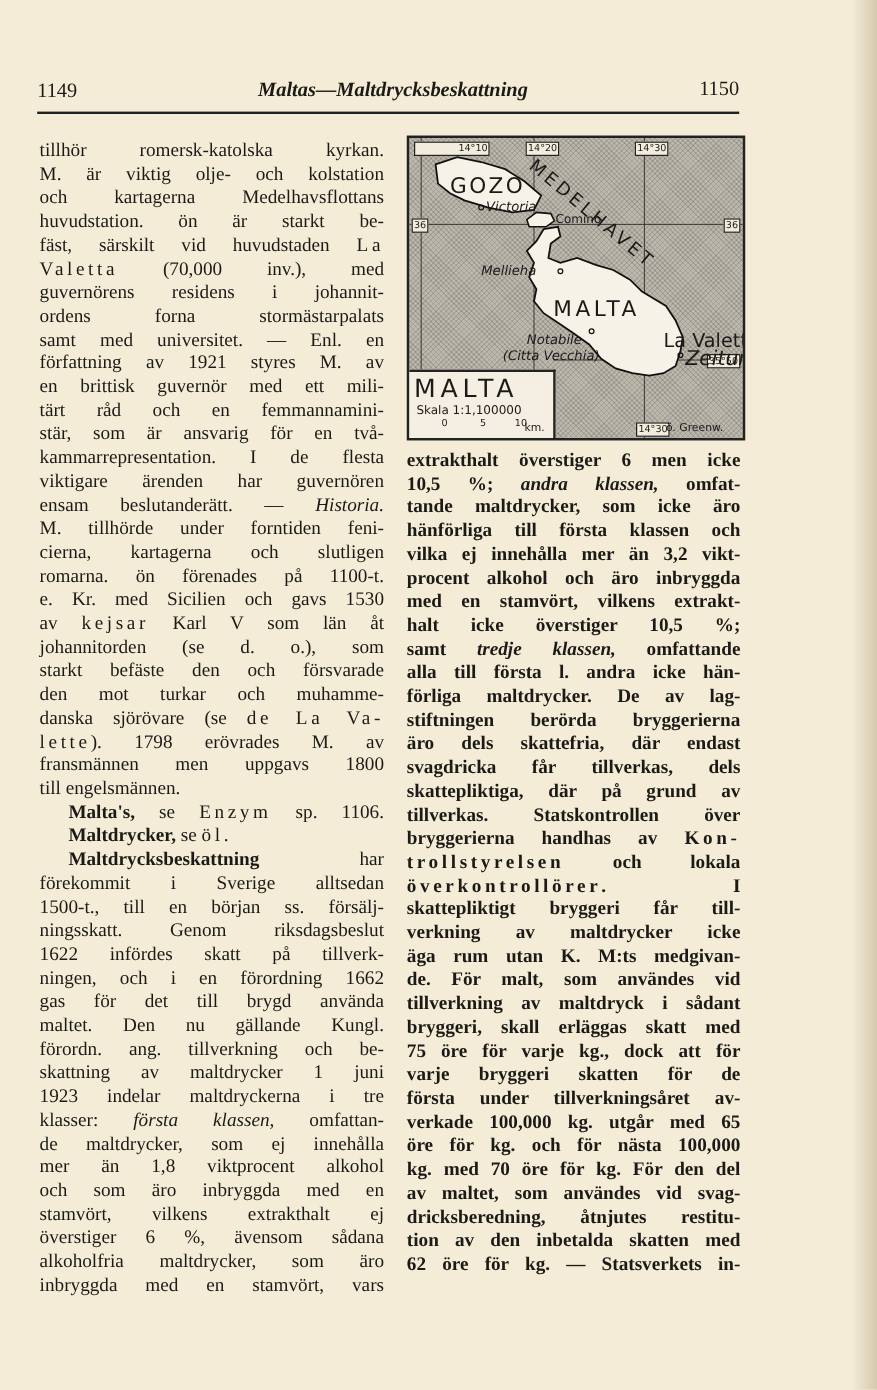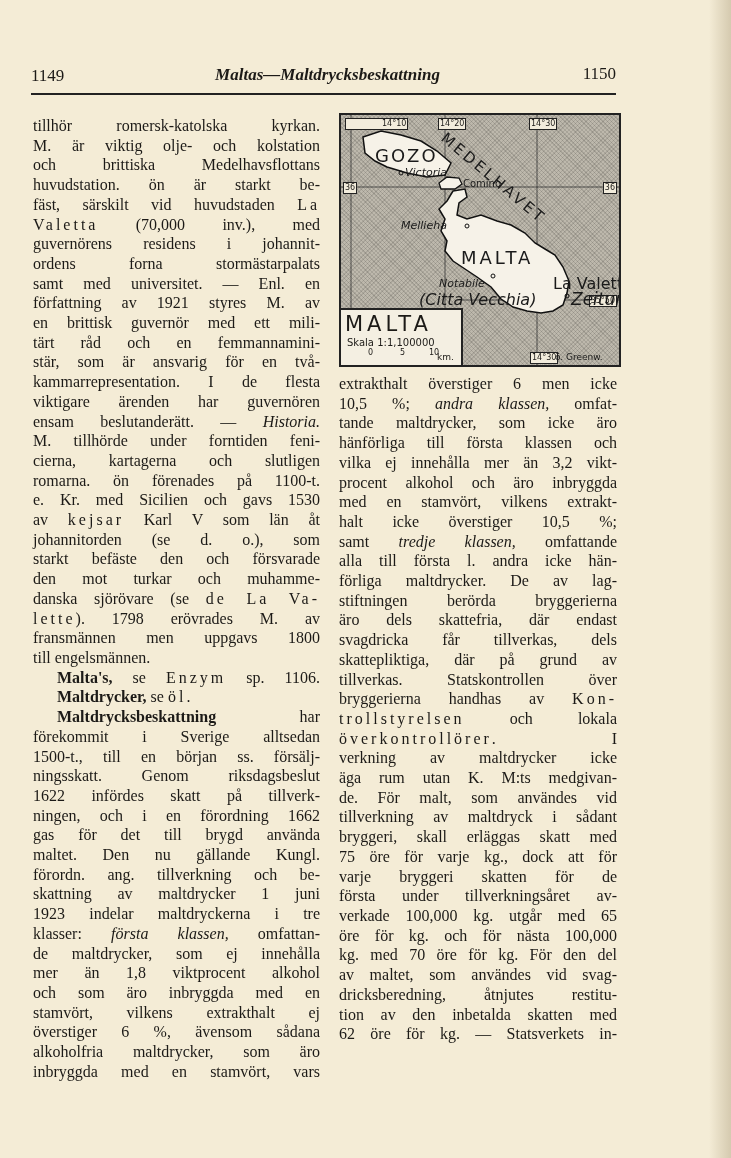--- a/index.html
+++ b/index.html
@@ -74,7 +74,7 @@
 <div class="col col-left">
   <span class="line">tillhör romersk-katolska kyrkan.</span>
   <span class="line">M. är viktig olje- och kolstation</span>
-  <span class="line">och brittiska Medelhavsflottans</span>
+  <span class="line">och kartagerna Medelhavsflottans</span>
   <span class="line">huvudstation. ön är starkt be-</span>
   <span class="line"><span>fäst, särskilt vid huvudstaden </span><span class="sp">La</span></span>
   <span class="line"><span class="sp">Valetta</span><span> (70,000 inv.), med</span></span>

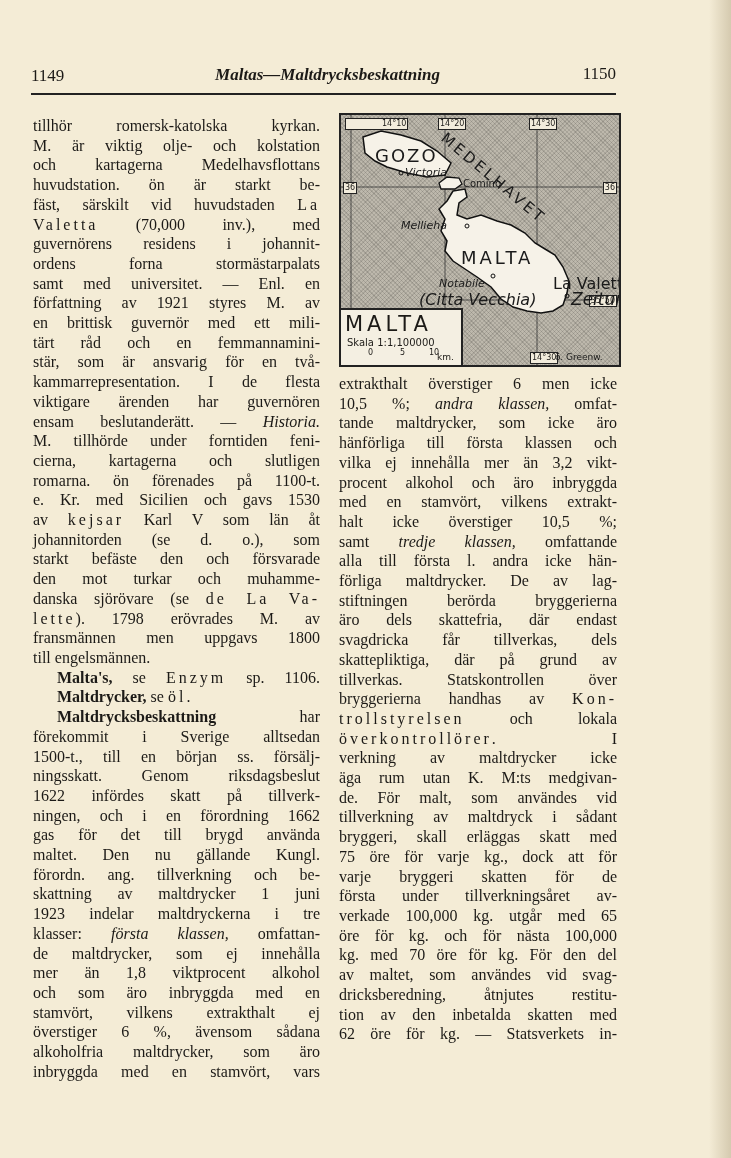--- a/index.html
+++ b/index.html
@@ -166,7 +166,7 @@
   <span class="lbl" style="left:120px; top:132px; font-size:18px; letter-spacing:3px;">MALTA</span>
   <span class="lbl" style="left:212px; top:134px; font-size:16px;margin-top:25px;">La Valetta</span>
   <span class="lbl" style="left:98px; top:162px; font-size:11px; font-style:italic;">Notabile</span>
-  <span class="lbl" style="left:78px; top:175px; font-size:16px; font-style:italic;">(Citta Vecchia)</span>
+  <span class="lbl" style="left:78px; top:175px; font-size:11px; font-style:italic;">(Citta Vecchia)</span>
   <span class="lbl" style="left:230px; top:174px; font-size:17px; font-style:italic;">Zeitun</span>
 
   <div class="legend-box">

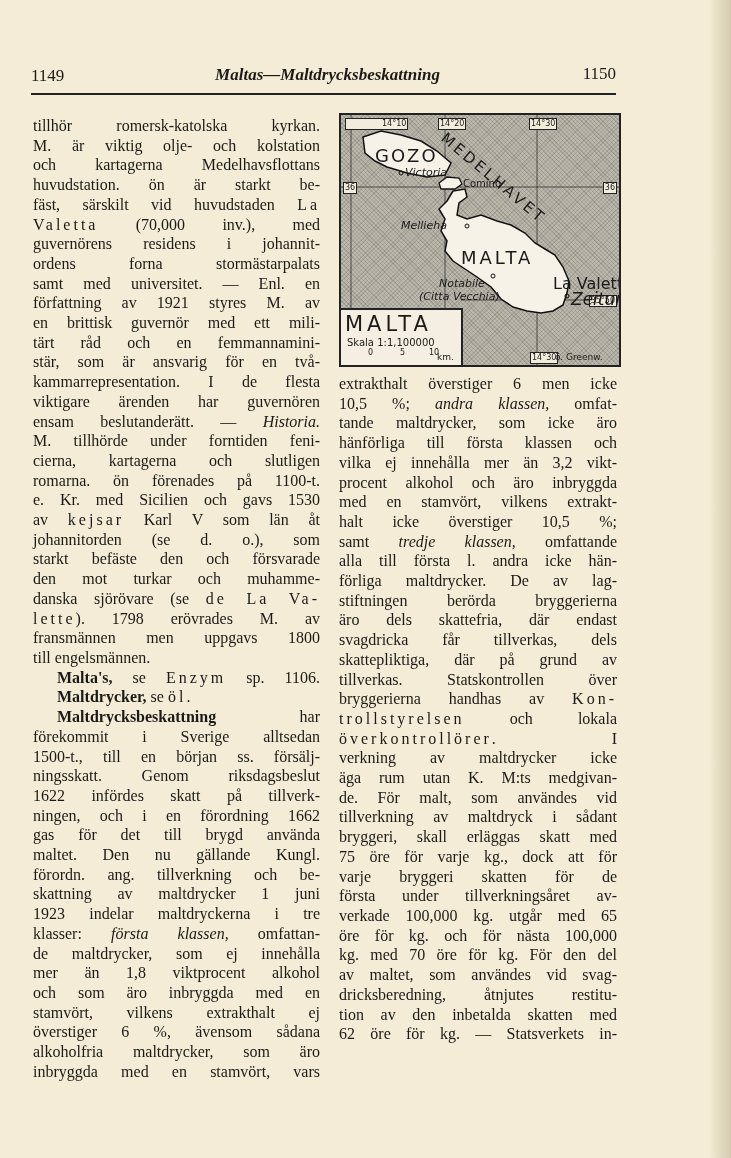--- a/index.html
+++ b/index.html
@@ -31,7 +31,7 @@
     text-align: justify;
   }
   .col-left { left: 33px; top: 116px; width: 287px; }
-  .col-right { left: 339px; top: 374px; width: 278px; }
+  .col-right { left: 339px; top: 374px; width: 278px; font-weight: bold; }
   .line { display: block; white-space: nowrap; text-align-last: justify; text-align: justify; }
   .line.last { text-align-last: left; }
   .indent { padding-left: 24px; }

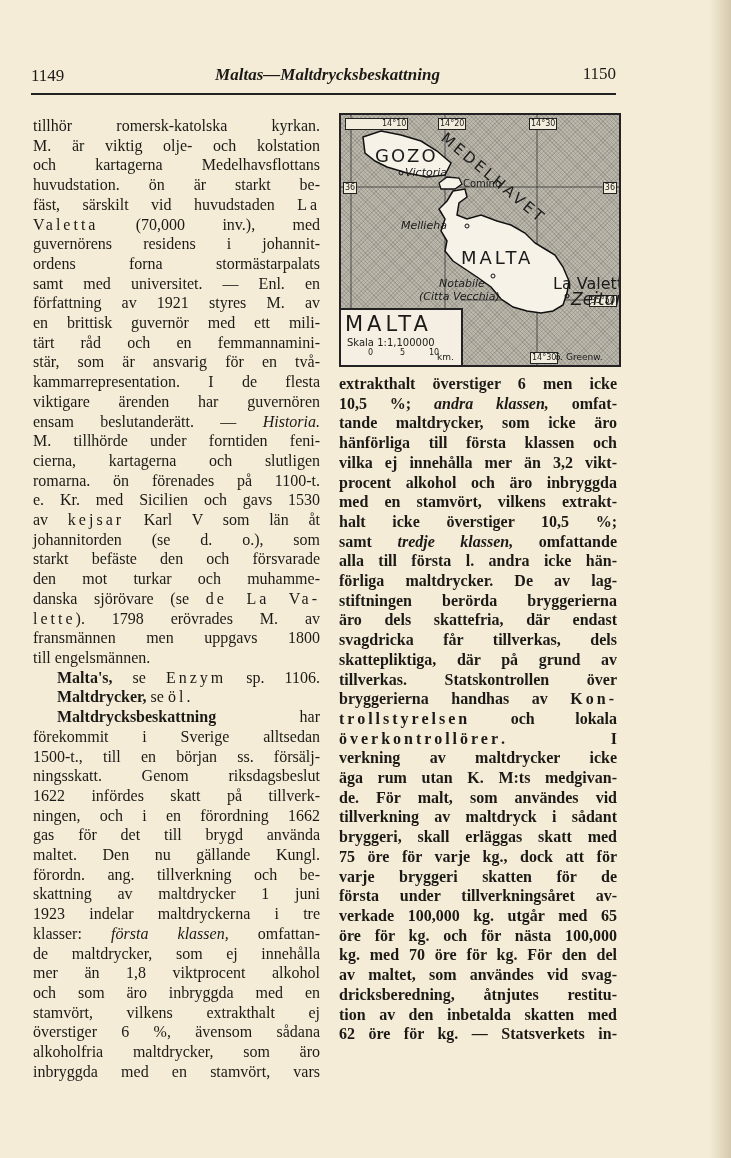--- a/index.html
+++ b/index.html
@@ -199,6 +199,7 @@
   <span class="line"><span>bryggerierna handhas av </span><span class="sp">Kon-</span></span>
   <span class="line"><span class="sp">trollstyrelsen</span><span> och lokala</span></span>
   <span class="line"><span class="sp">överkontrollörer</span><span>. I</span></span>
+  <span class="line">skattepliktigt bryggeri får till-</span>
   <span class="line">verkning av maltdrycker icke</span>
   <span class="line">äga rum utan K. M:ts medgivan-</span>
   <span class="line">de. För malt, som användes vid</span>

